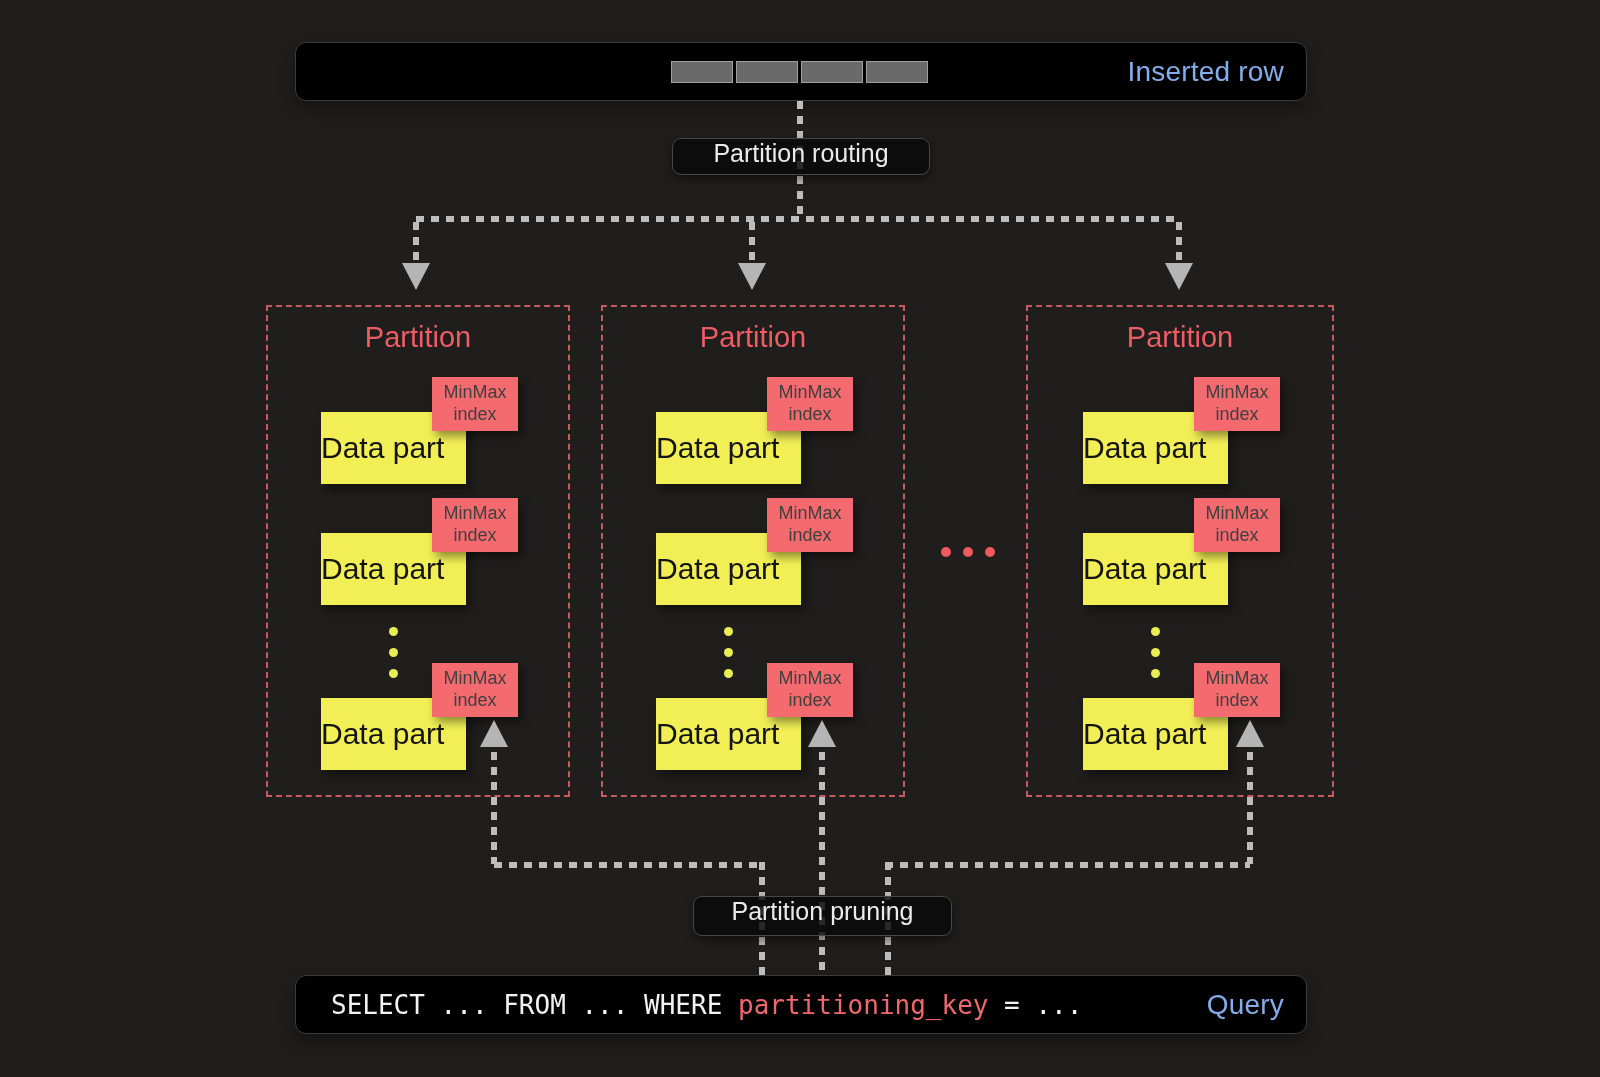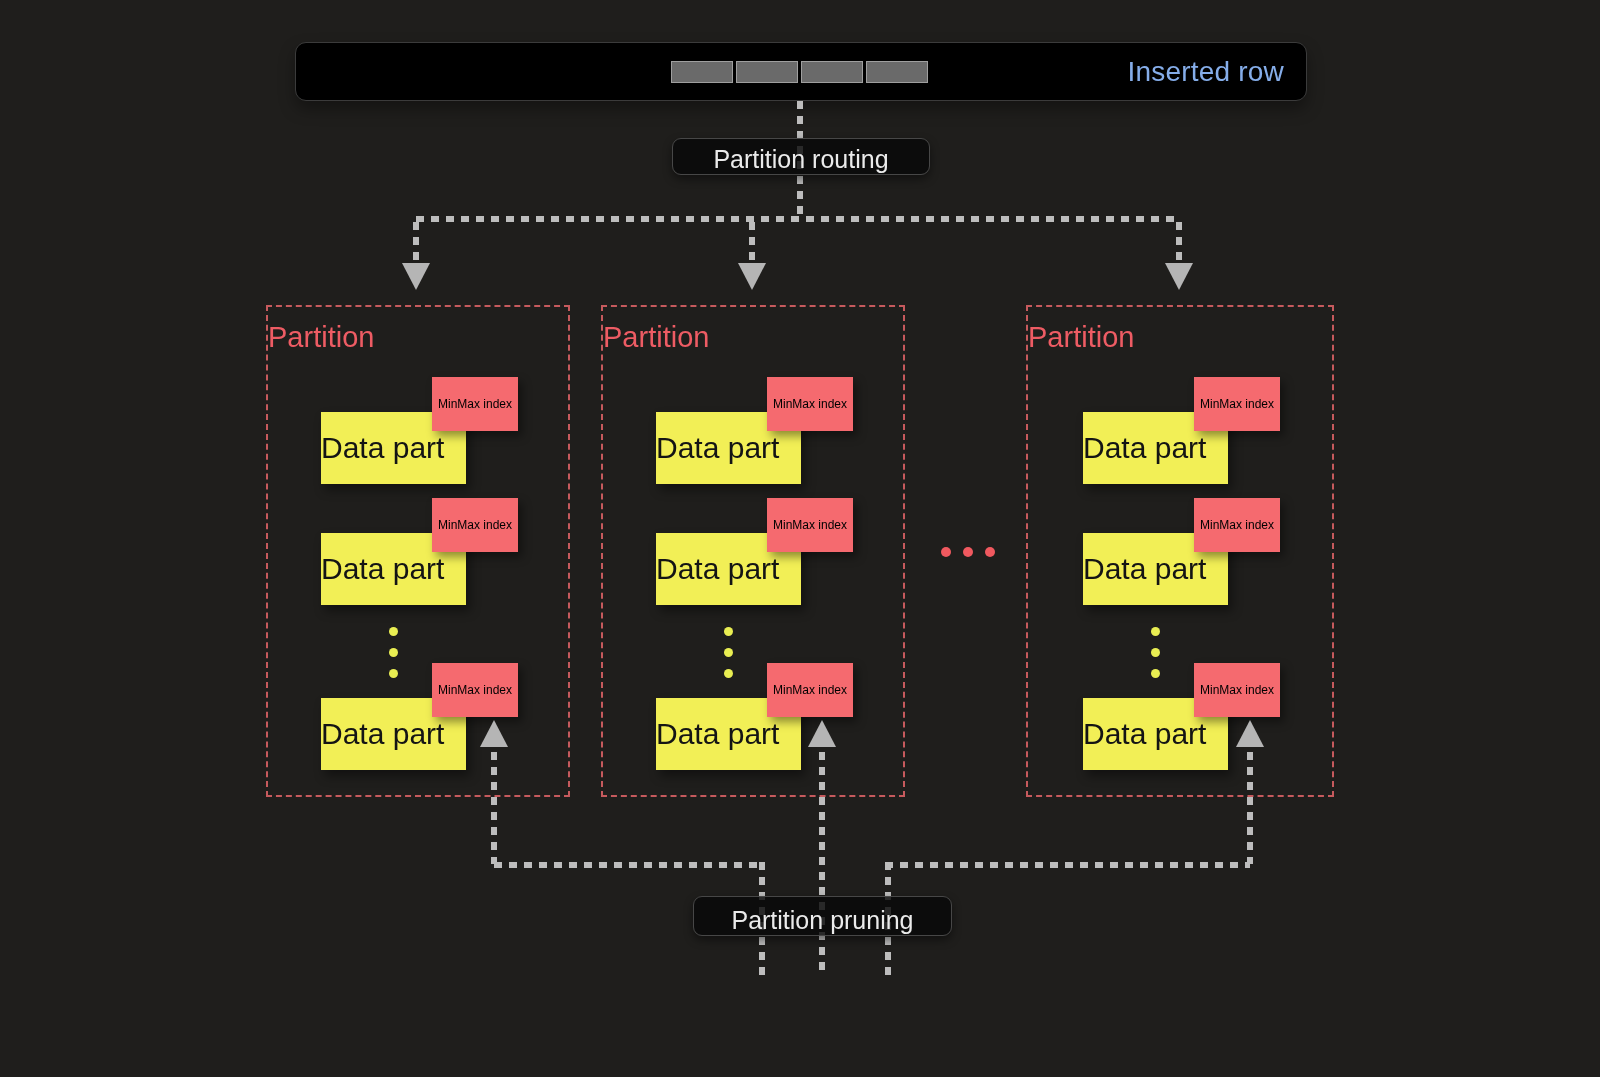--- a/index.html
+++ b/index.html
@@ -20,7 +20,7 @@
 
   
   .pill{position:absolute;background:rgba(9,9,9,.82);border:1px solid #474747;border-radius:9px;
-        display:flex;align-items:flex-end;justify-content:center;color:#ebebeb;font-size:25px;
+        display:flex;align-items:flex-start;justify-content:center;color:#ebebeb;font-size:25px;
         z-index:6;box-shadow:0 4px 10px rgba(0,0,0,.45);box-sizing:border-box;}
 
   

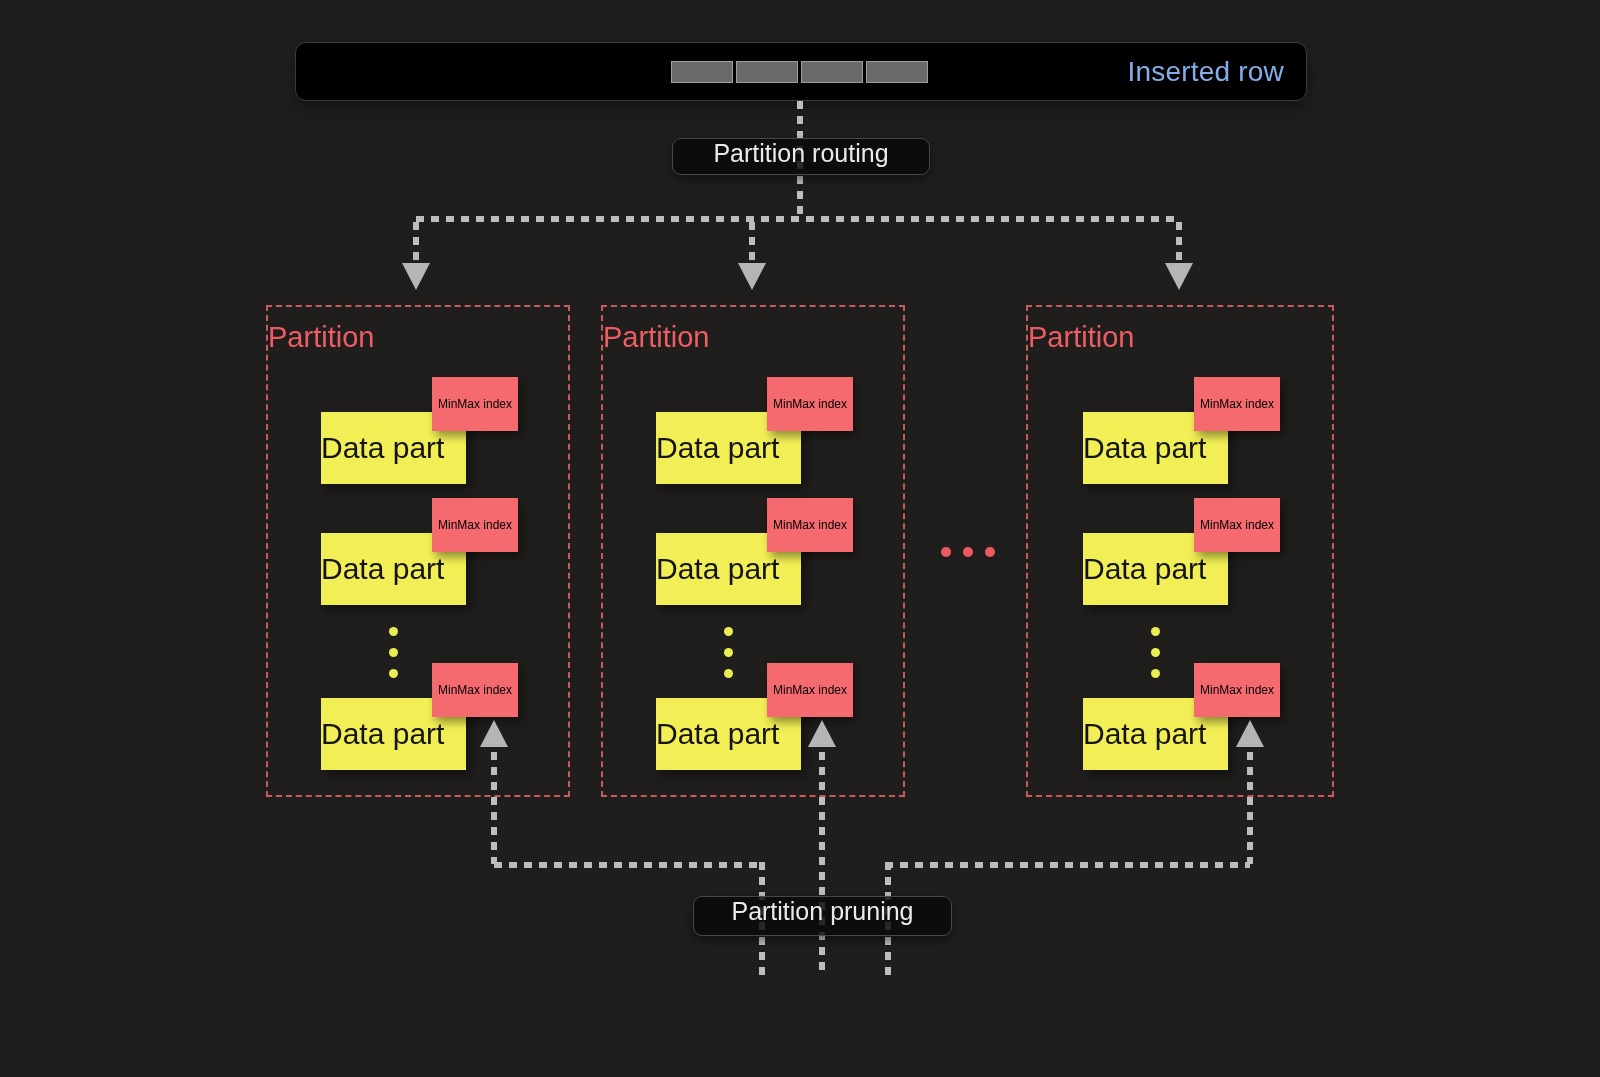--- a/index.html
+++ b/index.html
@@ -35,7 +35,7 @@
   
   .partition{position:absolute;top:305px;height:492px;border:2px dashed #c65a5d;
         box-sizing:border-box;z-index:2;}
-  .partition-title{position:absolute;top:14px;left:0;width:100%;text-align:left;
+  .partition-title{position:absolute;top:14px;left:0;width:100%;text-align:center;
         color:#ee5c64;font-size:29px;}
   .minmax{position:absolute;width:86px;height:54px;background:#f56a6f;color:#000000;
         font-size:12px;line-height:1.22;display:flex;align-items:center;justify-content:center;

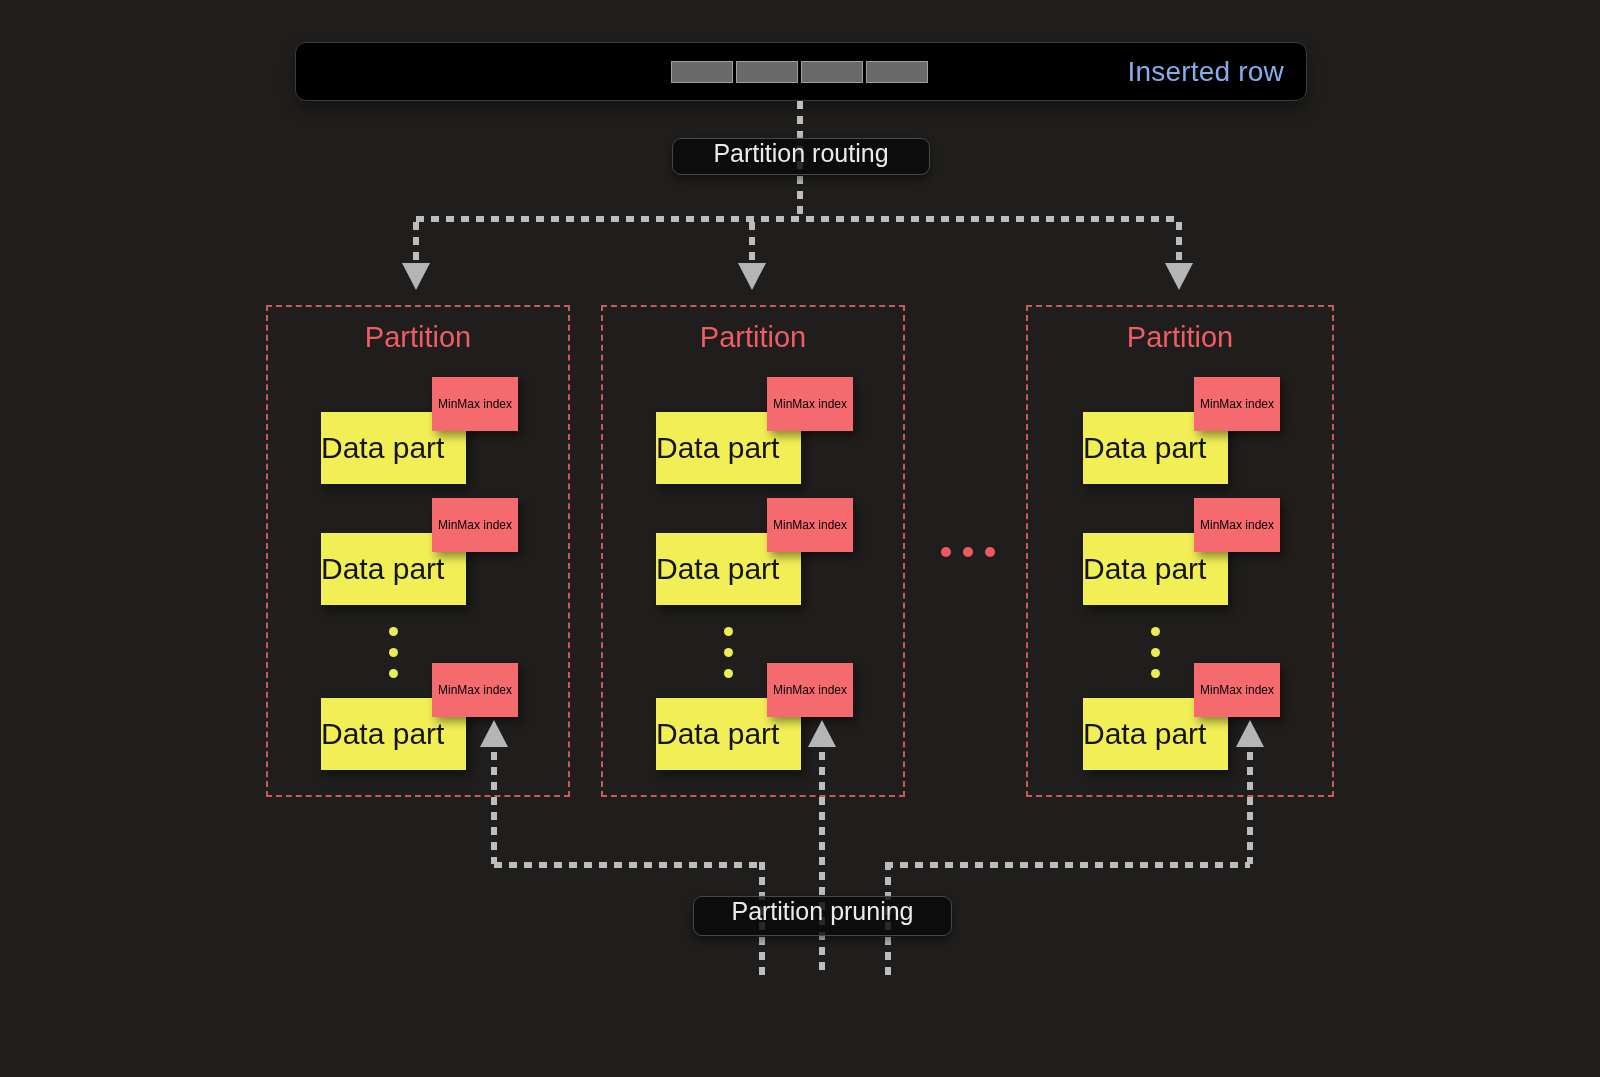--- a/index.html
+++ b/index.html
@@ -37,8 +37,8 @@
         box-sizing:border-box;z-index:2;}
   .partition-title{position:absolute;top:14px;left:0;width:100%;text-align:center;
         color:#ee5c64;font-size:29px;}
-  .minmax{position:absolute;width:86px;height:54px;background:#f56a6f;color:#000000;
-        font-size:12px;line-height:1.22;display:flex;align-items:center;justify-content:center;
+  .minmax{position:absolute;width:86px;height:54px;background:#f56a6f;color:#404040;
+        font-size:18px;line-height:1.22;display:flex;align-items:center;justify-content:center;
         text-align:center;padding:0 3px;box-sizing:border-box;z-index:3;
         box-shadow:4px 5px 9px rgba(0,0,0,.42);}
   .datapart{position:absolute;width:145px;height:72px;background:#f2ef56;color:#141414;

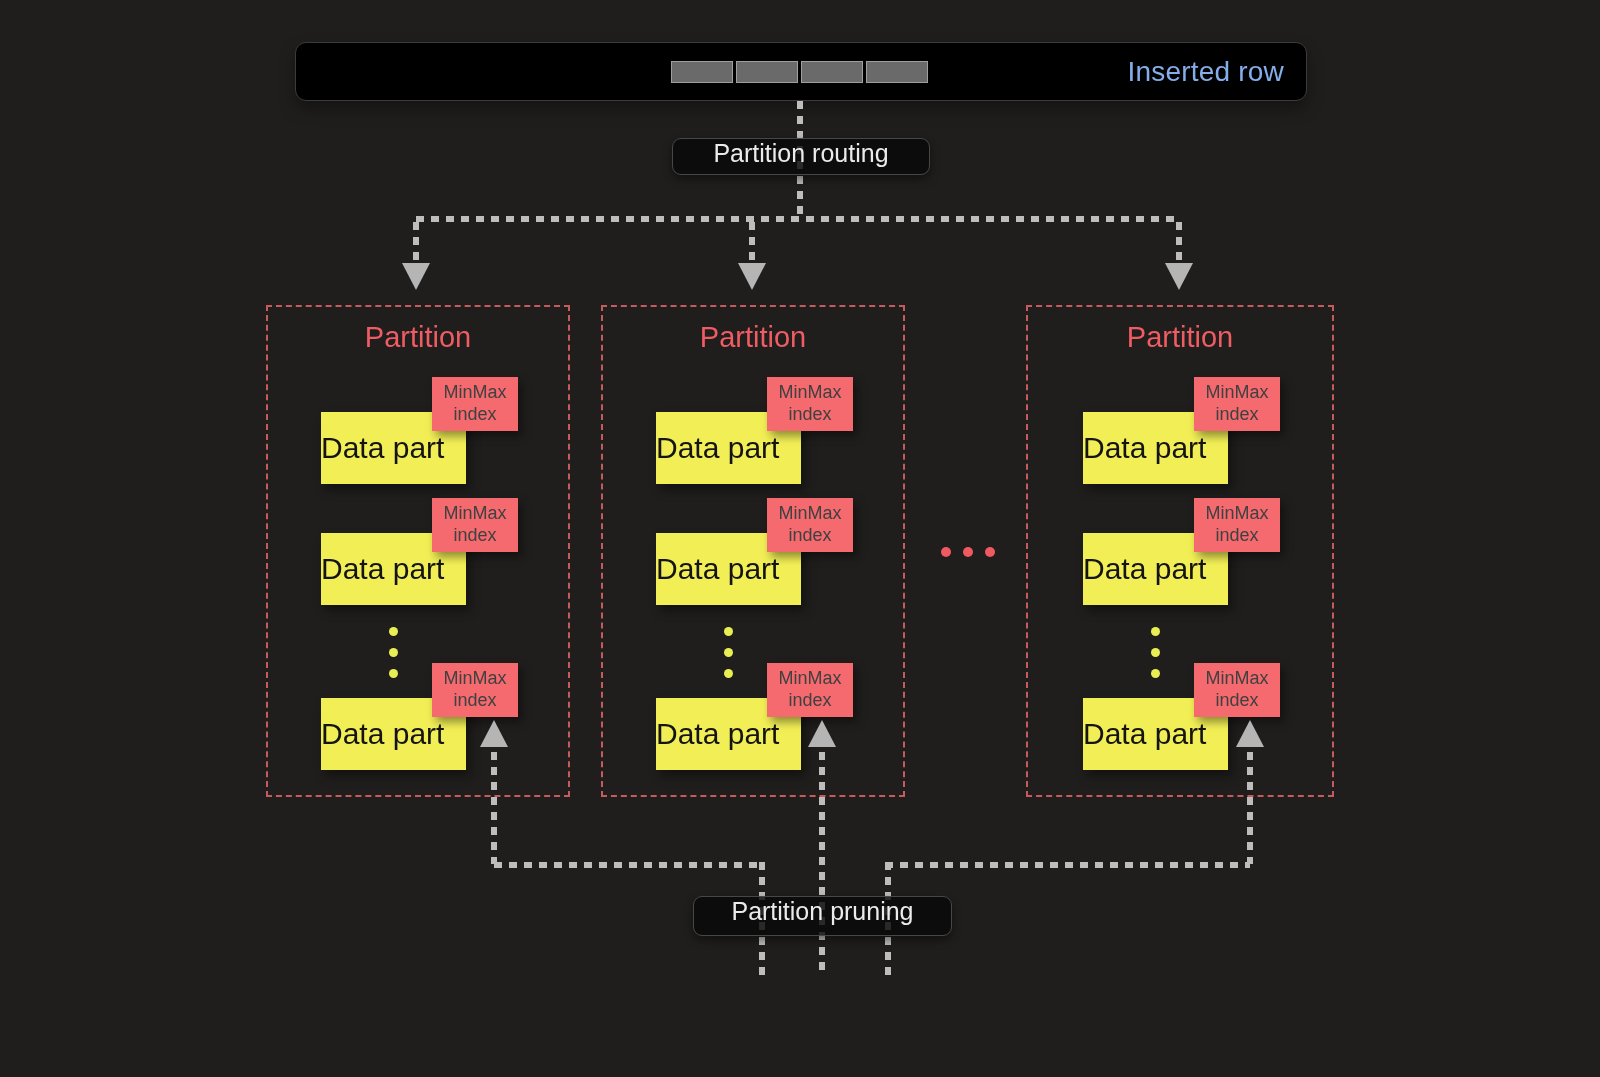--- a/index.html
+++ b/index.html
@@ -140,6 +140,10 @@
     <span>Partition pruning</span>
   </div>
 
+  <div class="bar query-bar">
+    <div class="sql"><span>SELECT ... FROM ... WHERE </span><span class="key">partitioning_key</span><span> = ...</span></div>
+    <div class="bar-label">Query</div>
+  </div>
 
 </div>
 

